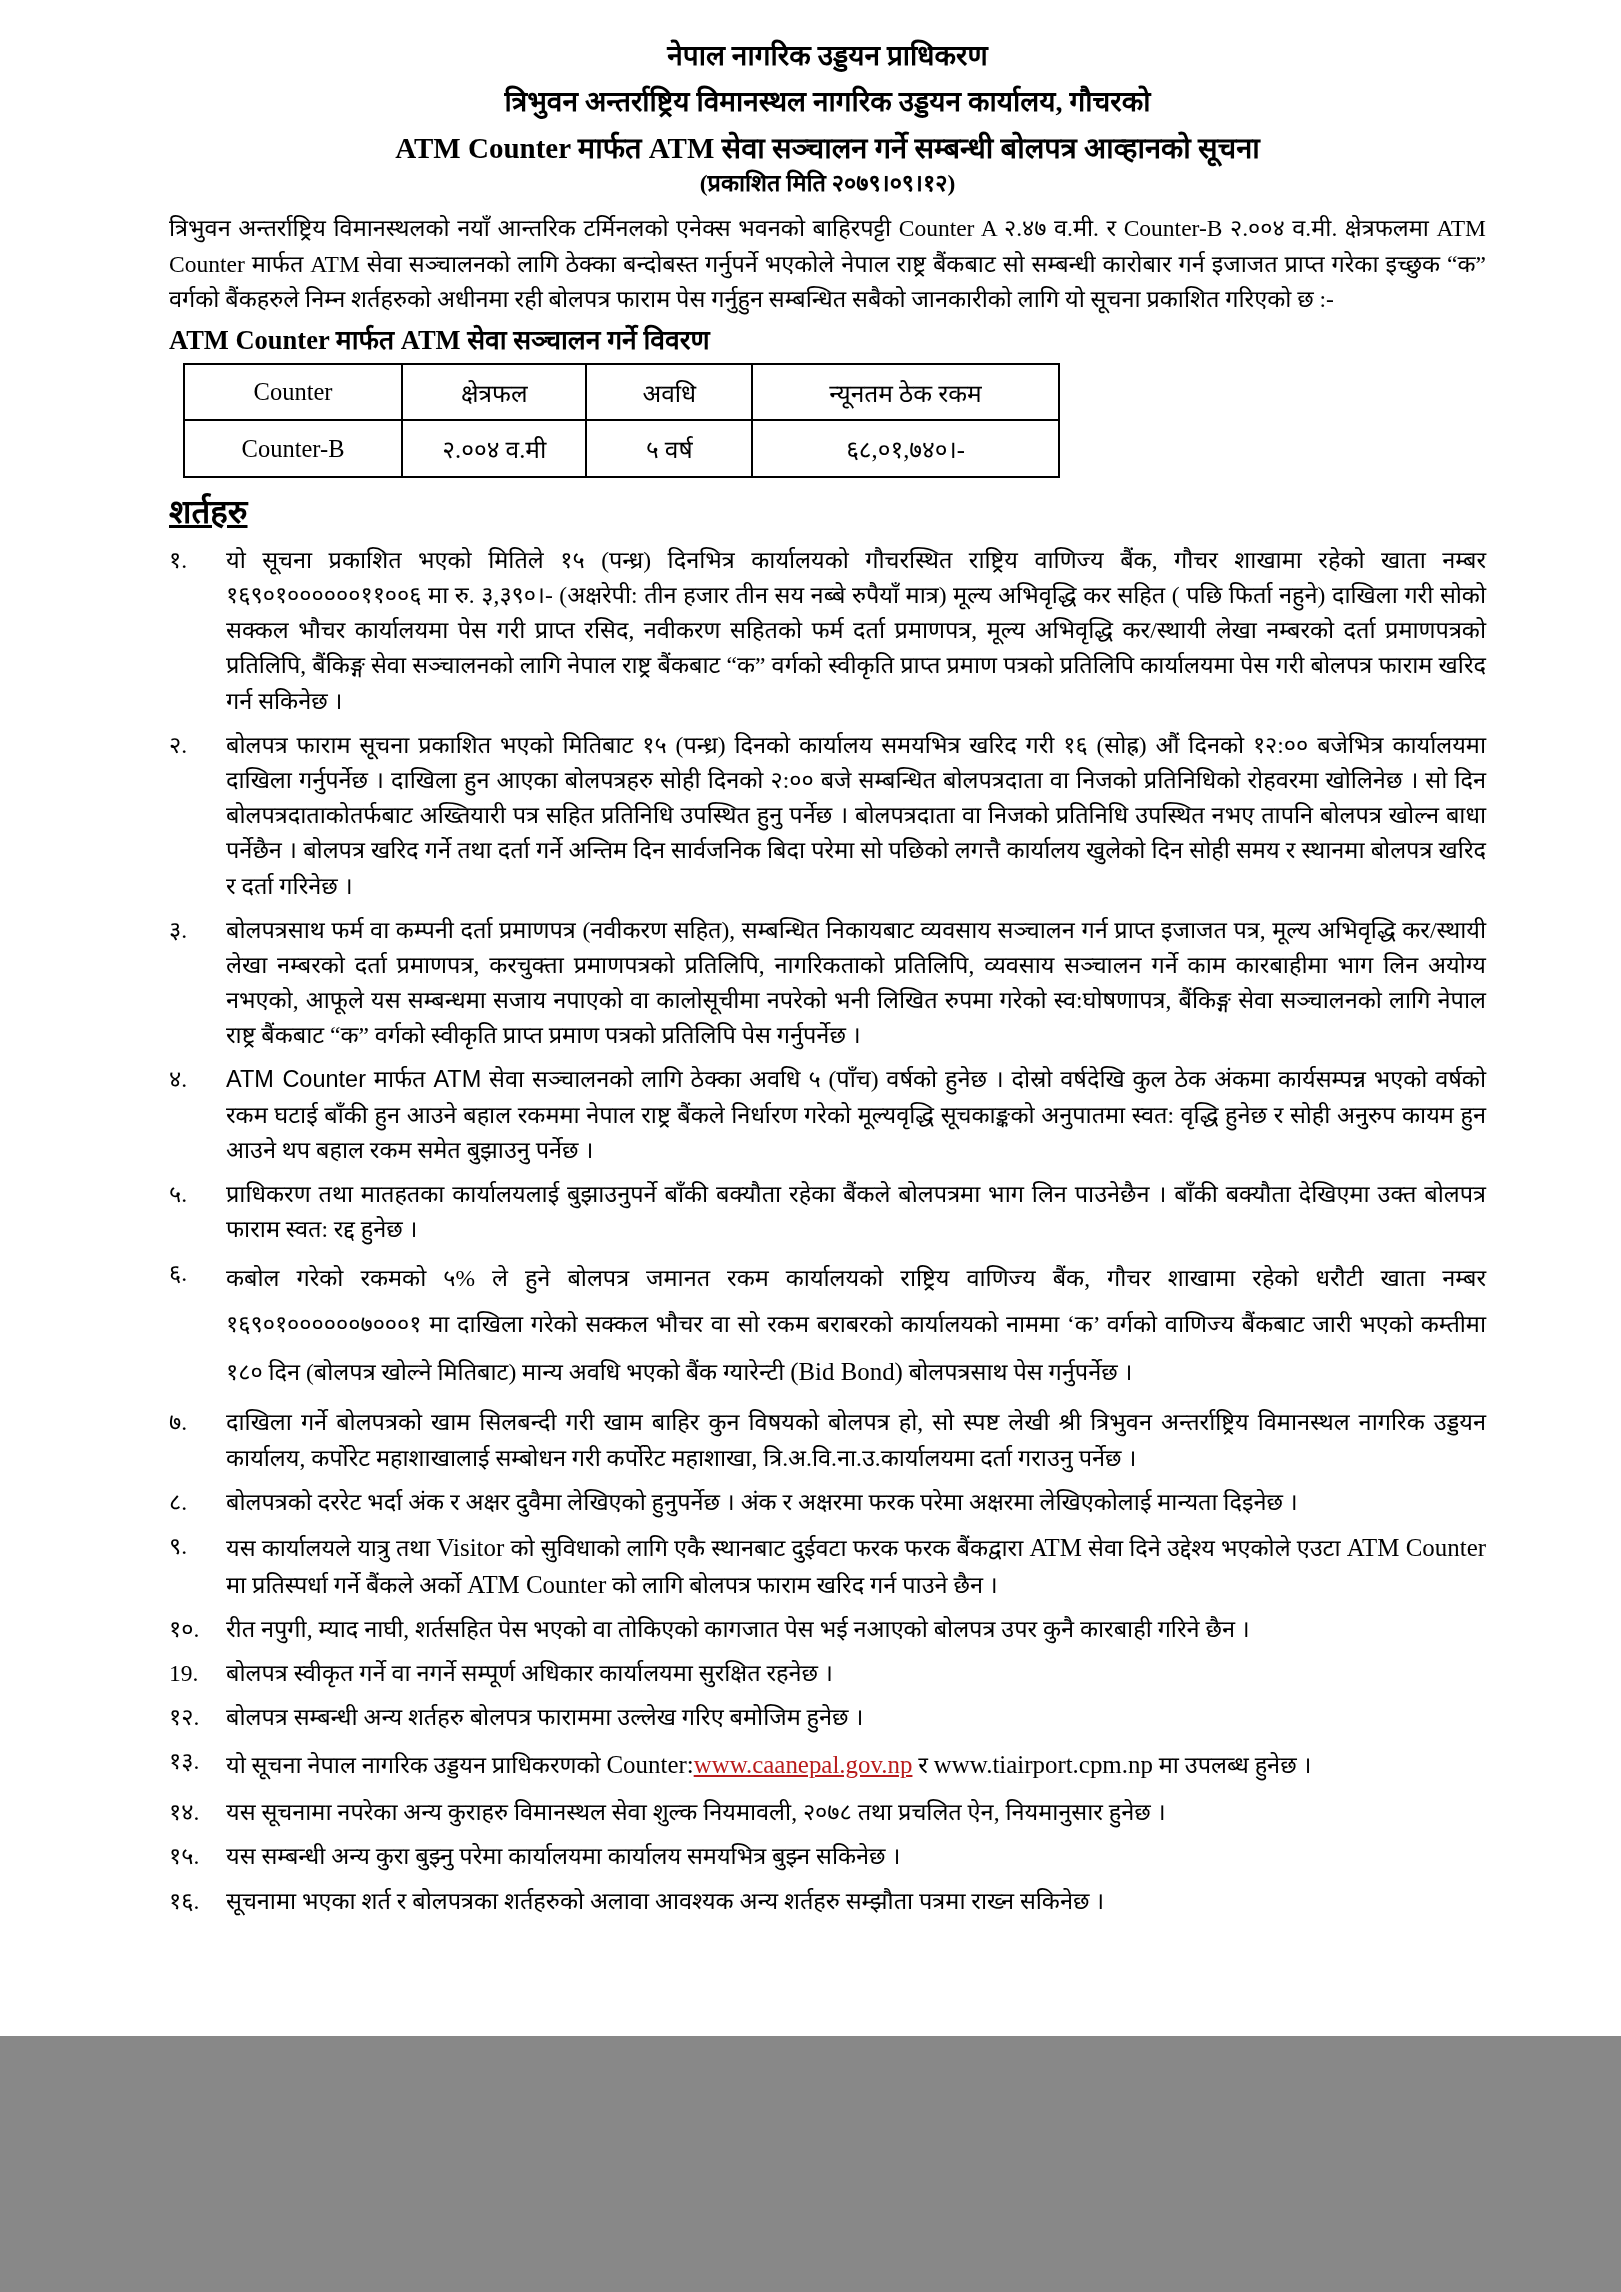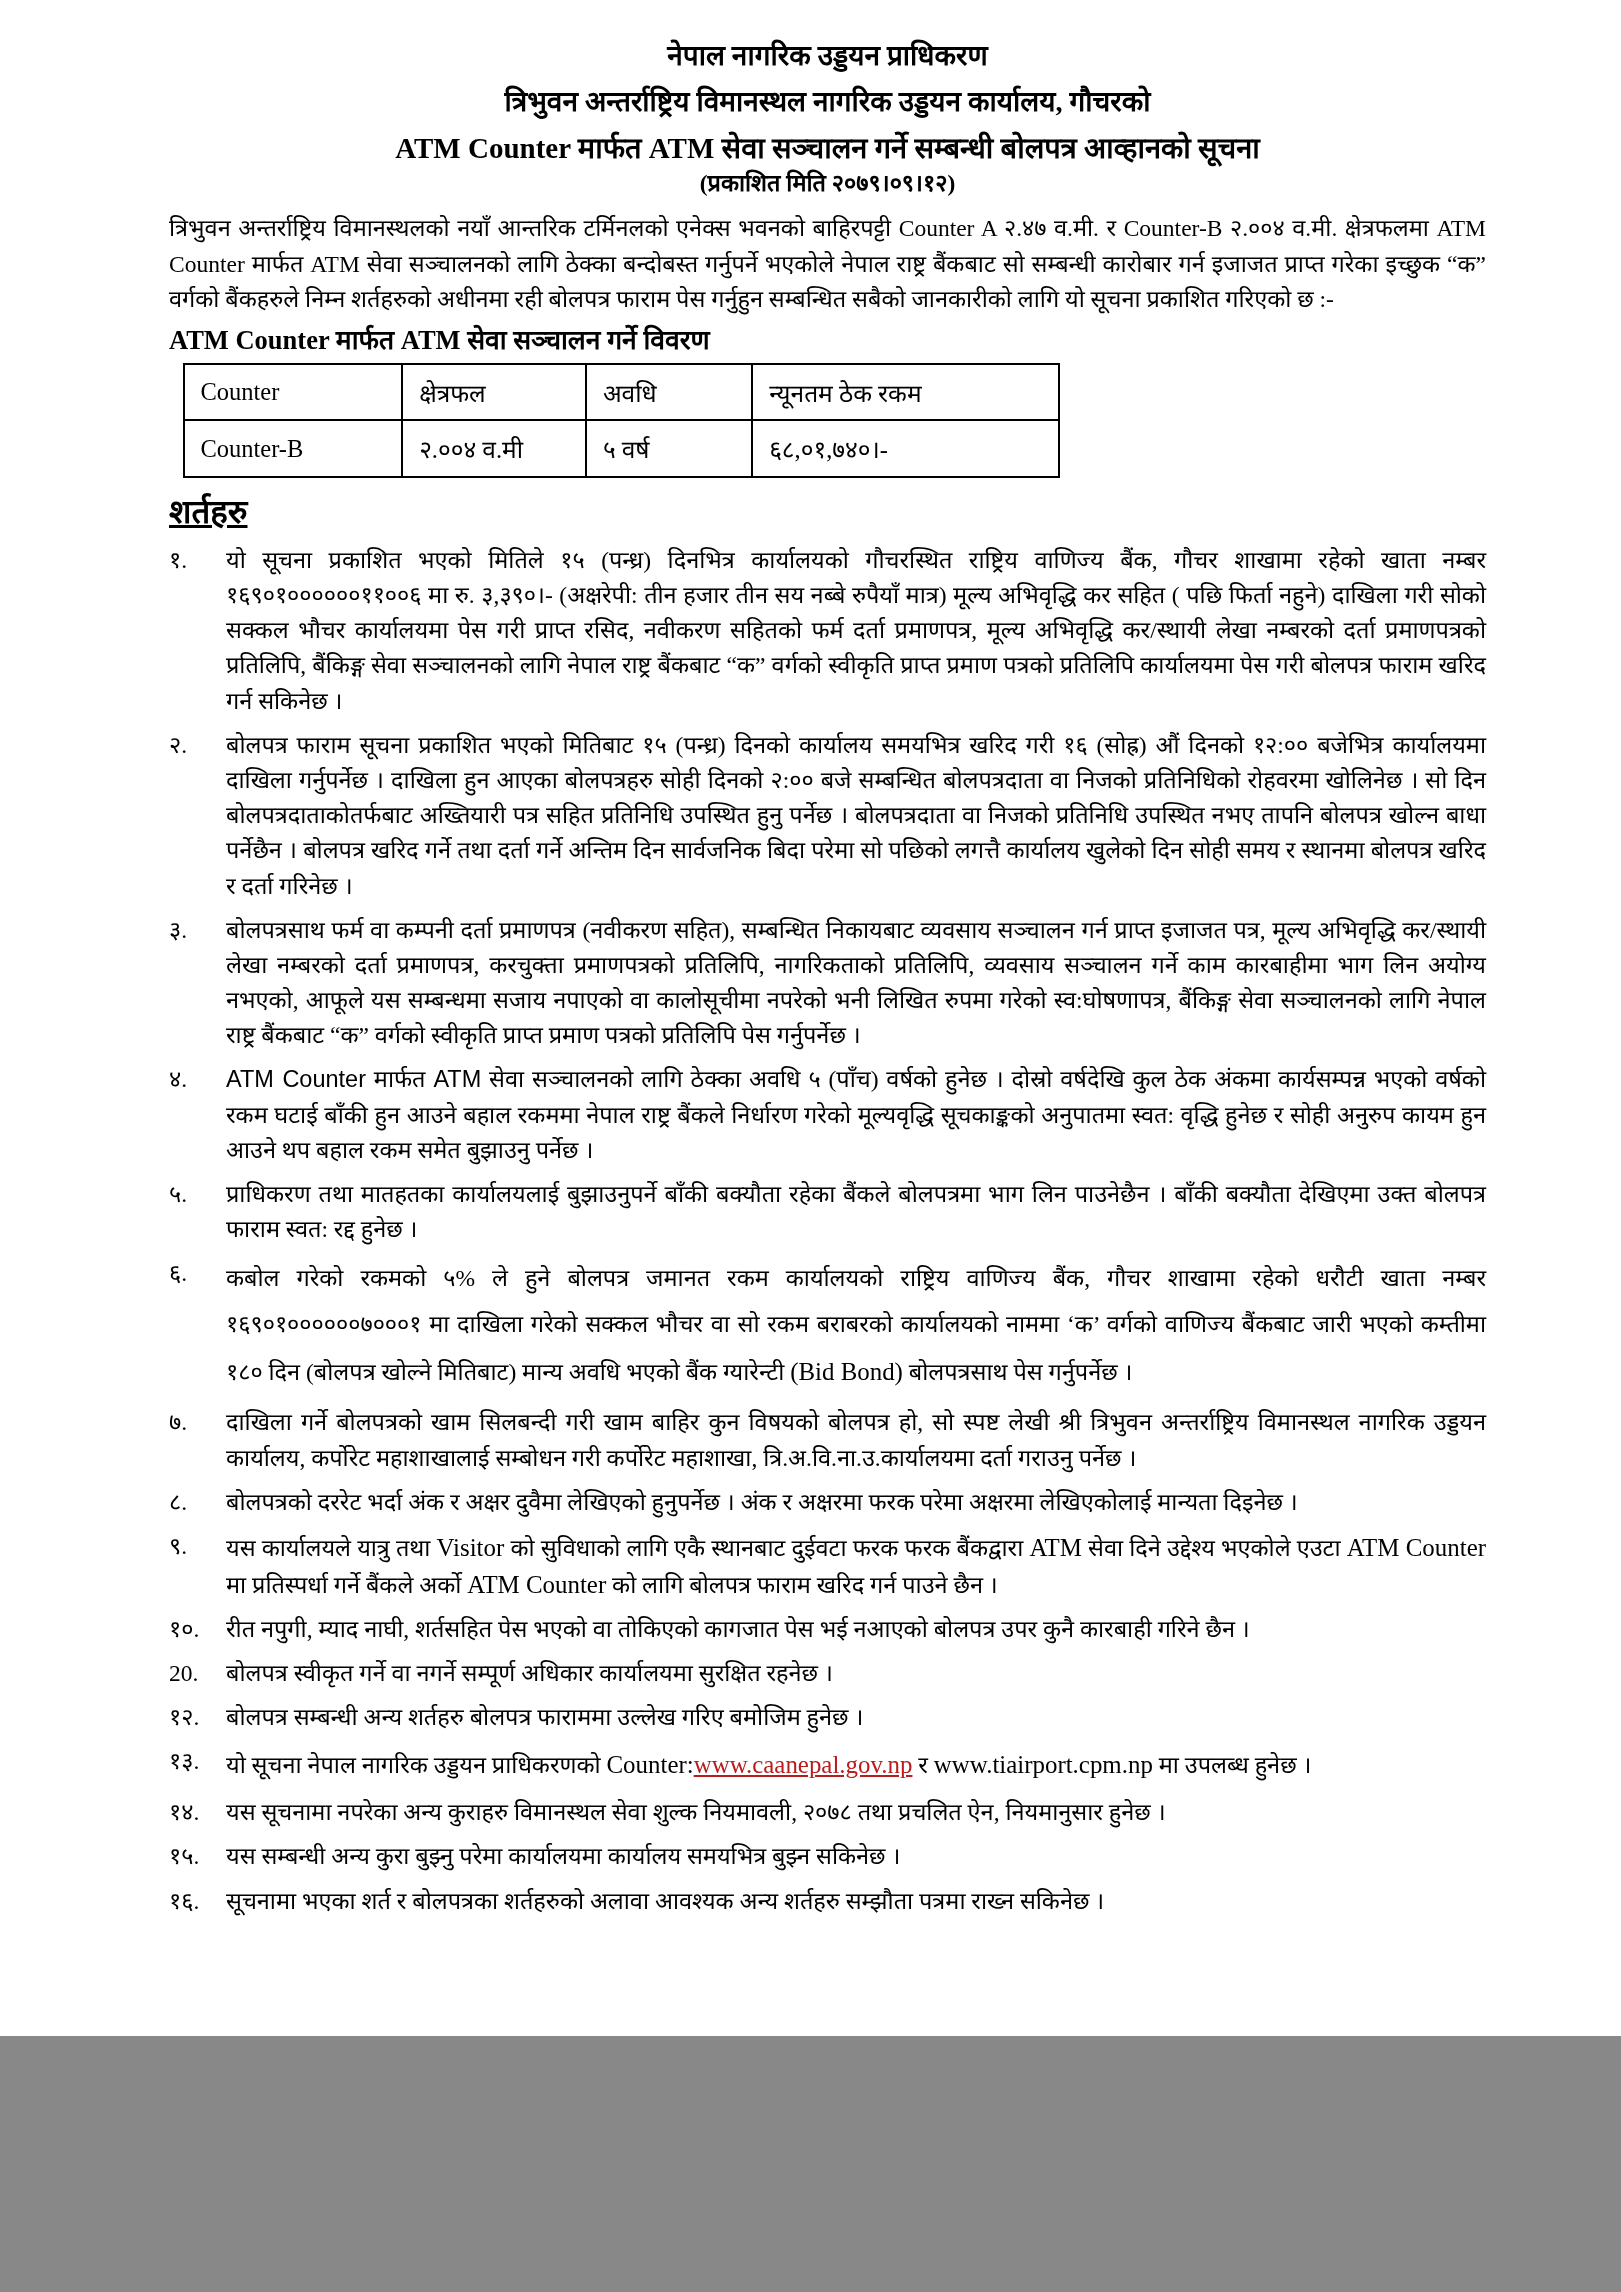--- a/index.html
+++ b/index.html
@@ -18,7 +18,7 @@
   .caption{font-size:26.5px;font-weight:bold;margin:2px 0 5.9px 0;}
   table{border-collapse:collapse;margin:2px 0 9.8px 13.7px;width:877px;table-layout:fixed;}
   th,td{
-    border:2px solid #000;font-size:24.5px;font-weight:normal;text-align:left;
+    border:2px solid #000;font-size:24.5px;font-weight:normal;text-align:center;
     padding:10.8px 15.7px;vertical-align:middle;
   }
   col.c1{width:25%;} col.c2{width:21%;} col.c3{width:19%;} col.c4{width:35%;}

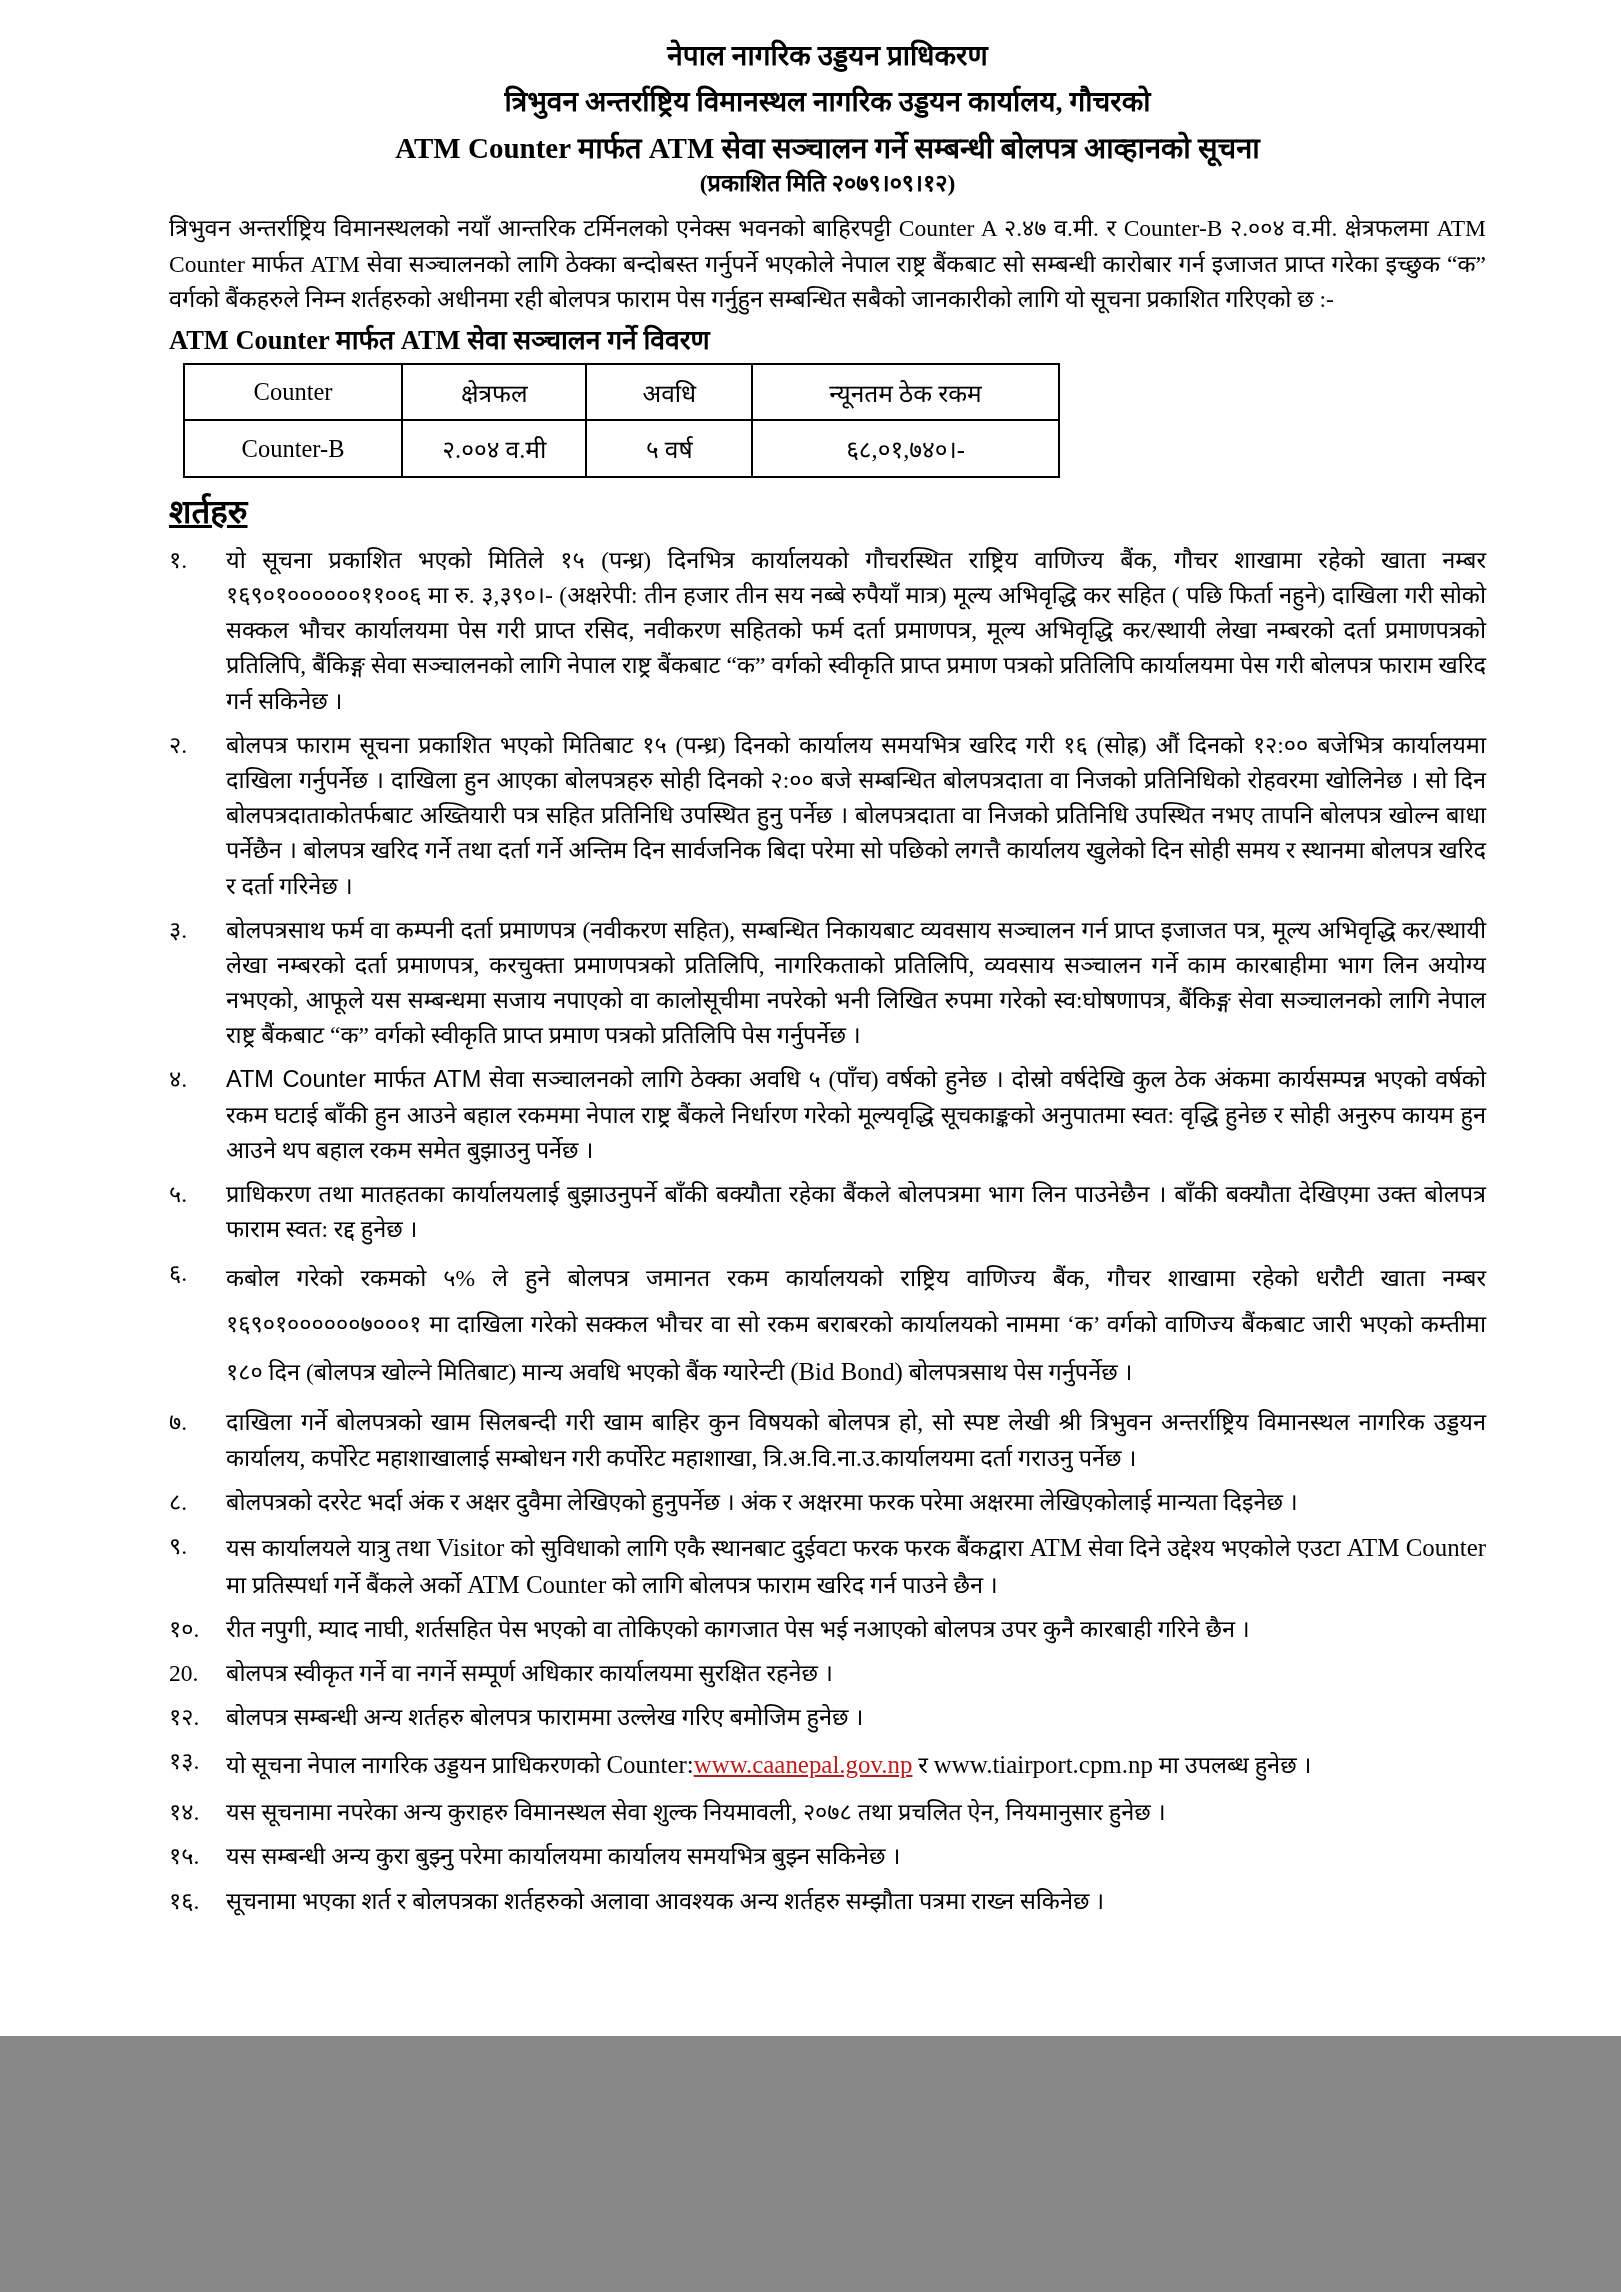--- a/index.html
+++ b/index.html
@@ -119,7 +119,7 @@
           <span class="txt"><span>रीत नपुगी, म्याद नाघी, शर्तसहित पेस भएको वा तोकिएको कागजात पेस भई नआएको बोलपत्र उपर कुनै कारबाही गरिने छैन ।</span></span>
         </div>
         <div class="cond">
-          <span class="num">20.</span>
+          <span class="num">19.</span>
           <span class="txt"><span>बोलपत्र स्वीकृत गर्ने वा नगर्ने सम्पूर्ण अधिकार कार्यालयमा सुरक्षित रहनेछ ।</span></span>
         </div>
         <div class="cond">

